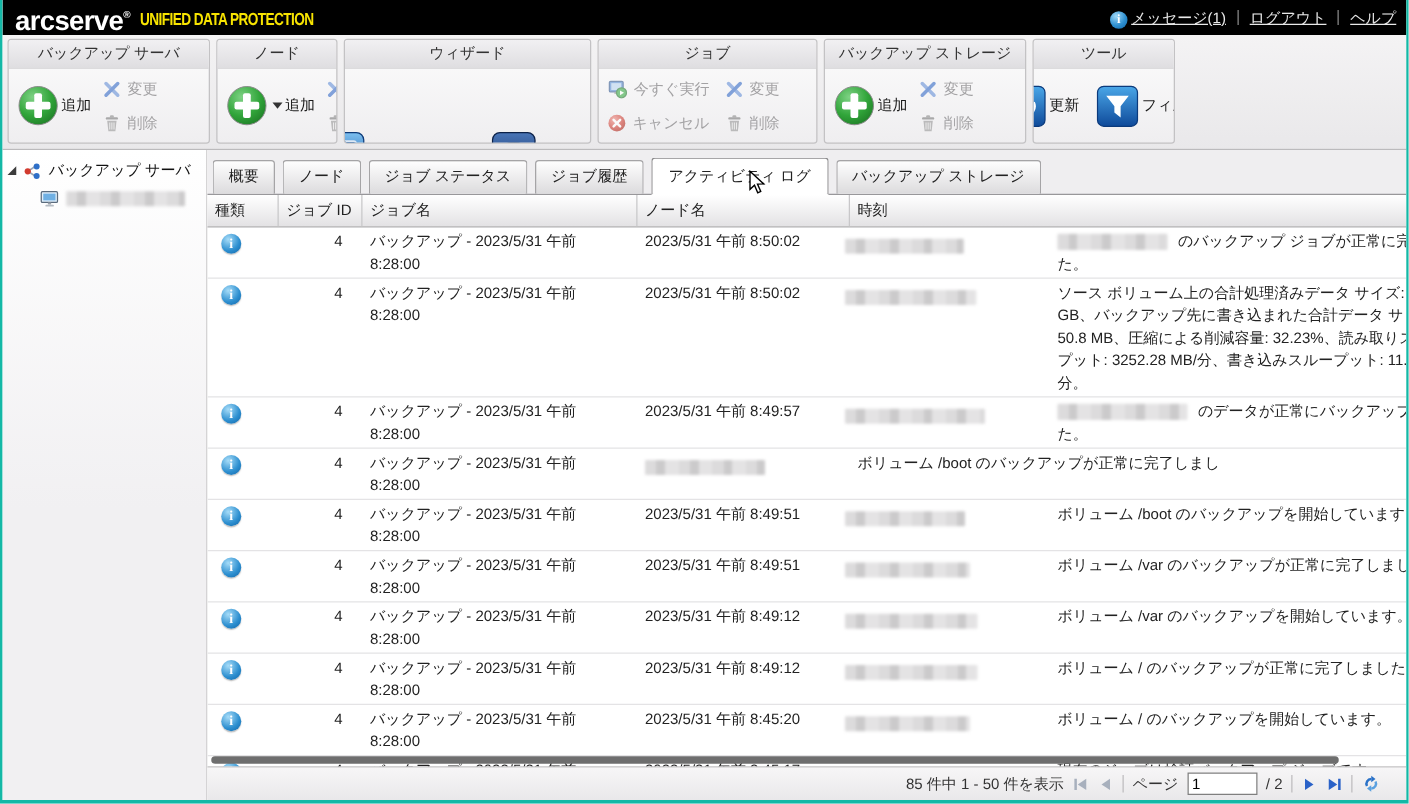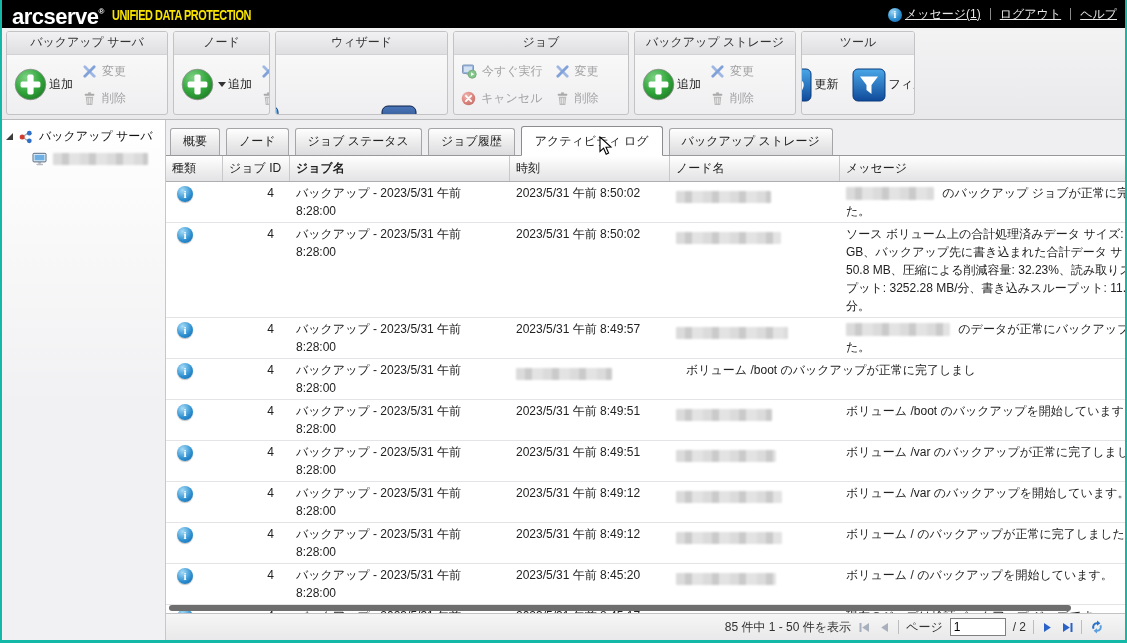--- a/index.html
+++ b/index.html
@@ -170,7 +170,7 @@
       </div>
     </div>
 
-    <div class="group" style="width:173px">
+    <div class="group" style="width:198px">
       <div class="group-title">ウィザード</div>
       <div class="group-body" style="justify-content:center; gap:14px;margin-top:48px;">
         <div class="bigbtn">

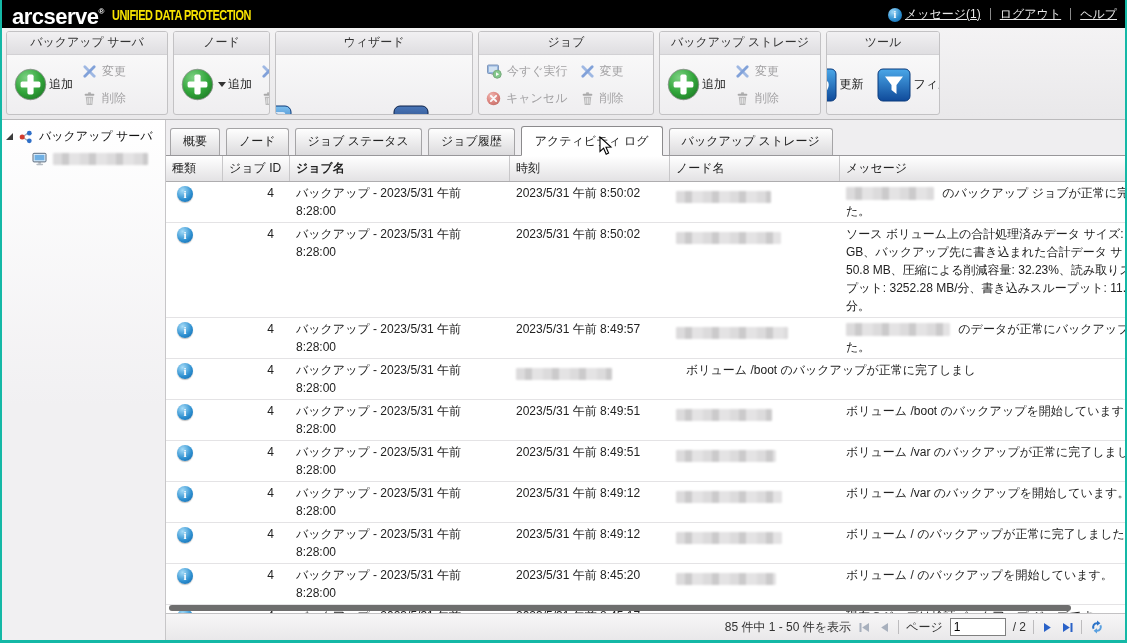--- a/index.html
+++ b/index.html
@@ -49,7 +49,7 @@
   #grid-header { display:flex; background:linear-gradient(#ffffff,#e3e2e4); border-bottom:1px solid #aeadaf; height:26px; align-items:stretch; flex:none; }
   .hcell { border-right:1px solid #c8c7c9; padding:4px 6px; font-size:12px; color:#222; display:flex; align-items:center; white-space:nowrap; overflow:hidden; }
   .hcell:last-child { border-right:none; }
-  .w-type{width:57px;} .w-id{width:67px;} .w-name{width:220px;font-weight:bold;} .w-time{width:160px;} .w-node{width:170px;} .w-msg{flex:1; min-width:0;}
+  .w-type{width:57px;} .w-id{width:67px;} .w-name{width:220px;} .w-time{width:160px;} .w-node{width:170px;} .w-msg{flex:1; min-width:0;}
 
   #grid-body { flex:1; min-height:0; overflow:hidden; position:relative; }
   .row { display:flex; border-bottom:1px solid #e4e3e5; align-items:stretch; }

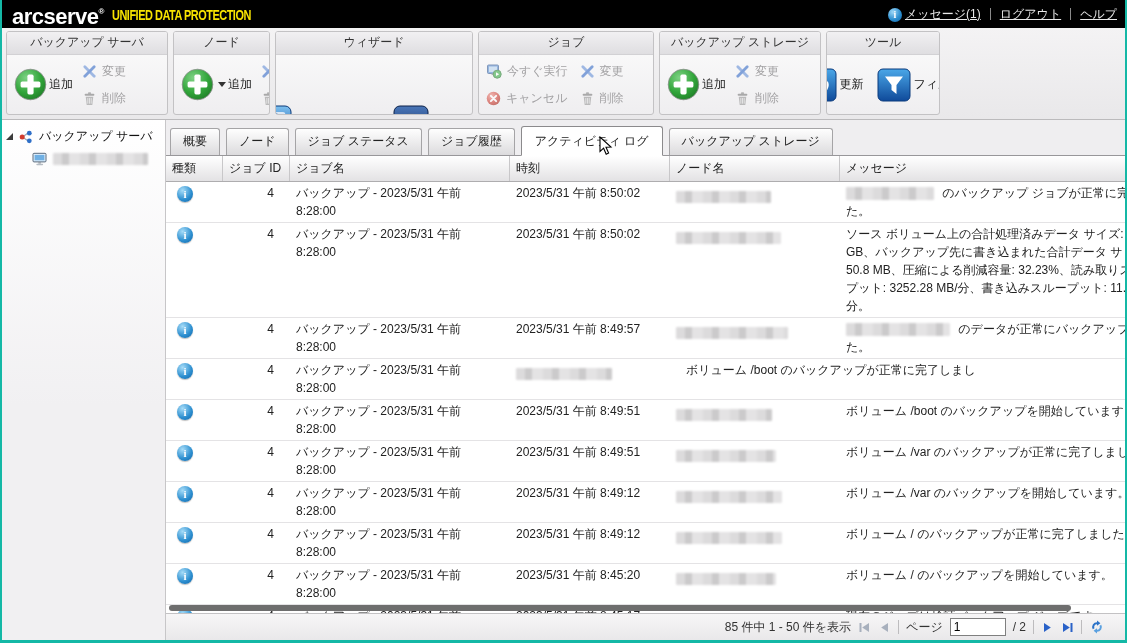--- a/index.html
+++ b/index.html
@@ -364,8 +364,8 @@
         <div class="hcell w-type">種類</div>
         <div class="hcell w-id">ジョブ ID</div>
         <div class="hcell w-name">ジョブ名</div>
+        <div class="hcell w-node">ノード名</div>
         <div class="hcell w-time">時刻</div>
-        <div class="hcell w-node">ノード名</div>
         <div class="hcell w-msg">メッセージ</div>
       </div>
 

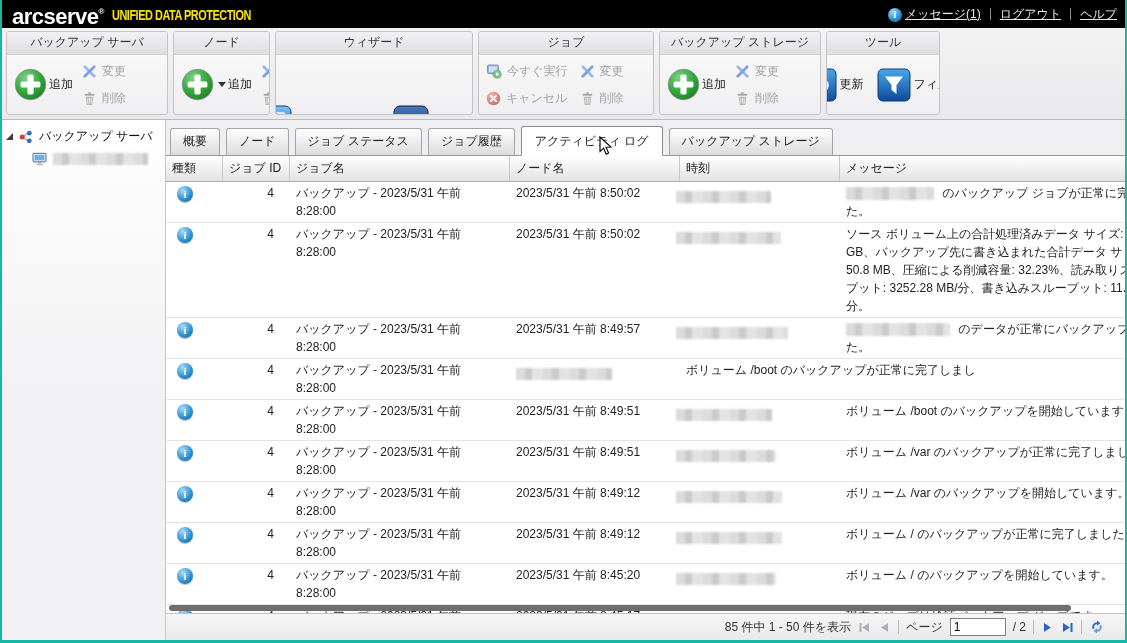--- a/index.html
+++ b/index.html
@@ -366,7 +366,6 @@
         <div class="hcell w-name">ジョブ名</div>
         <div class="hcell w-node">ノード名</div>
         <div class="hcell w-time">時刻</div>
-        <div class="hcell w-msg">メッセージ</div>
       </div>
 
       <div id="grid-body">

